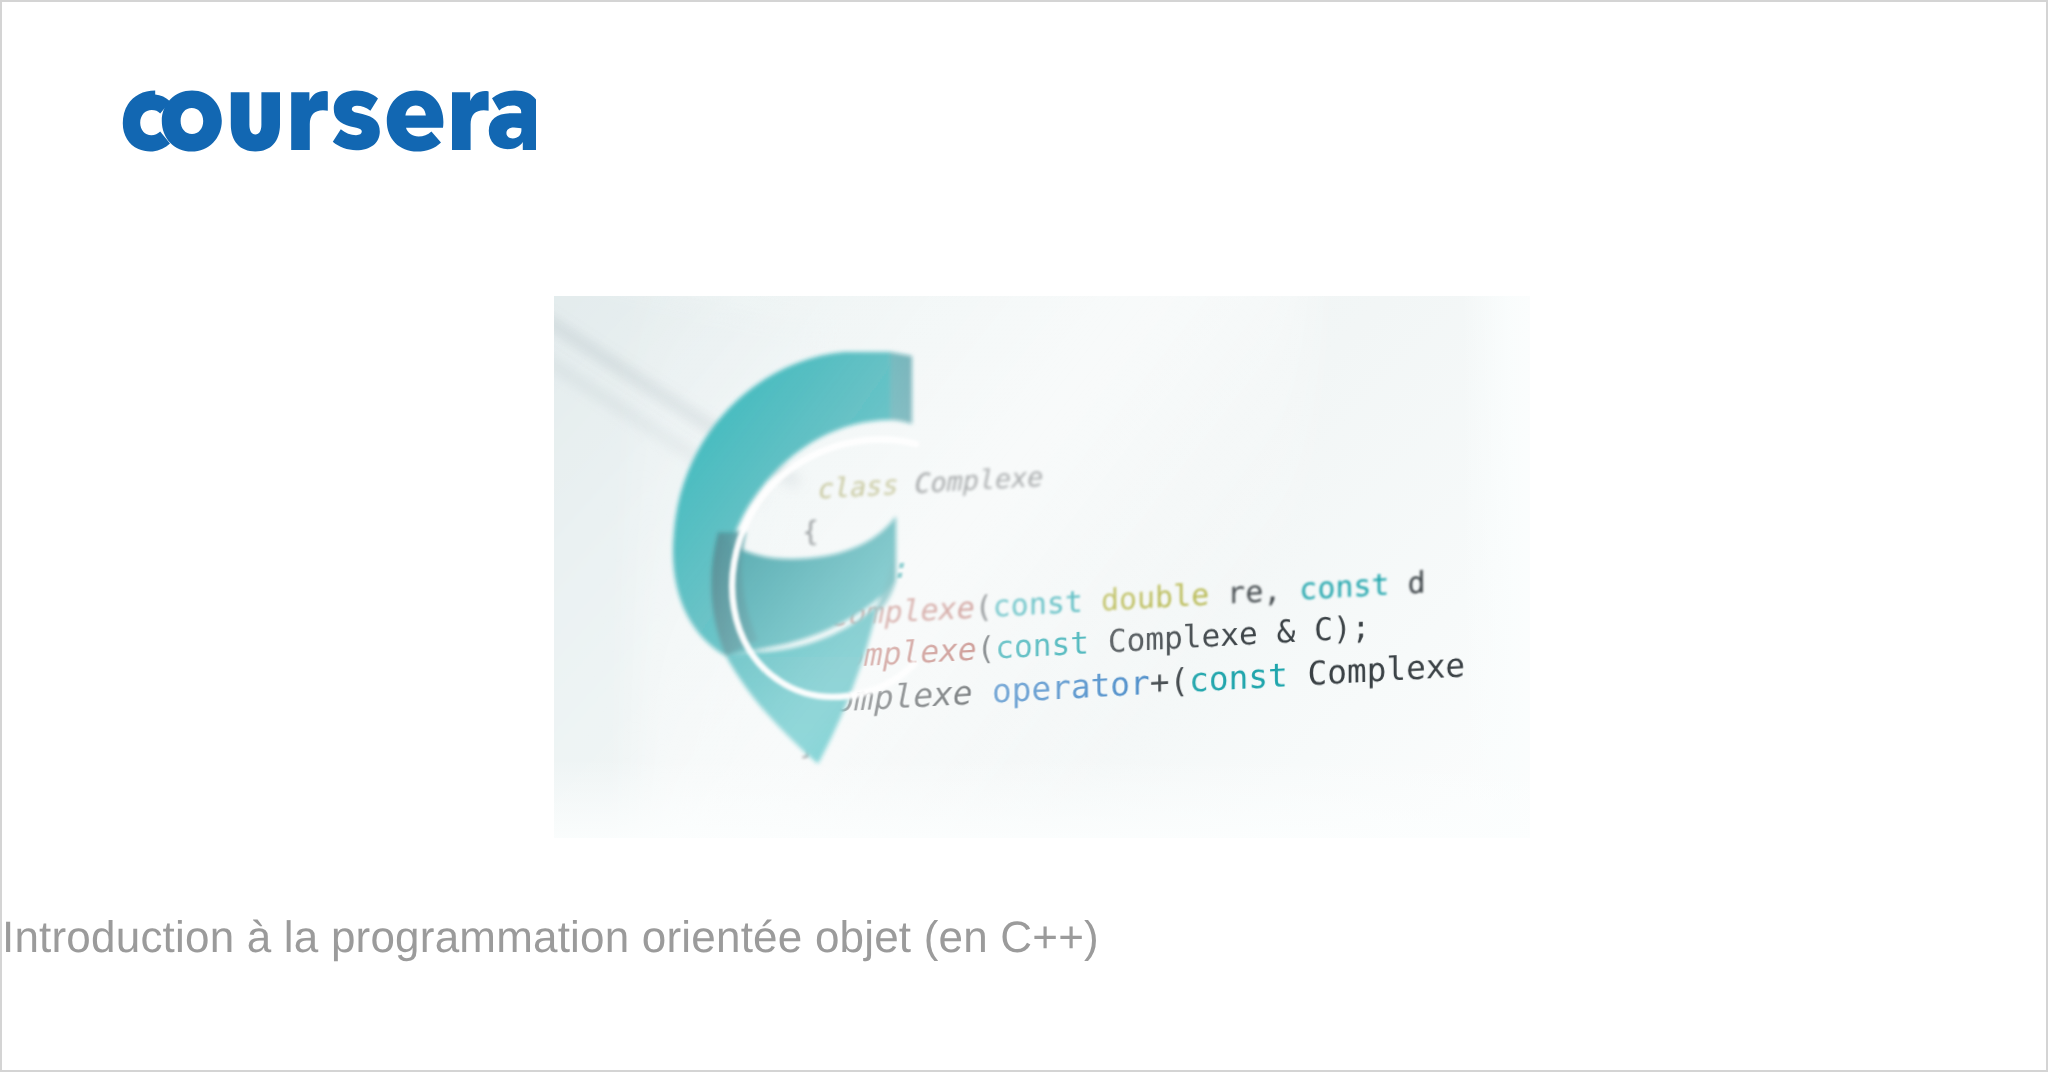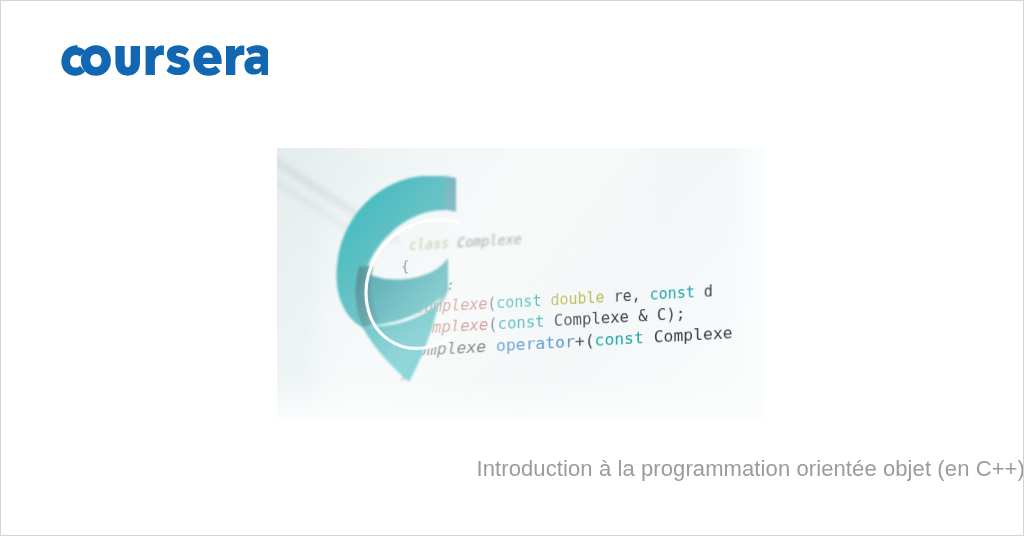--- a/index.html
+++ b/index.html
@@ -151,7 +151,7 @@
     left: 0;
     top: 455px;
     width: 1024px;
-    text-align: right;
+    text-align: left;
     font-family: "Liberation Sans", sans-serif;
     font-size: 22px;
     font-weight: 400;

